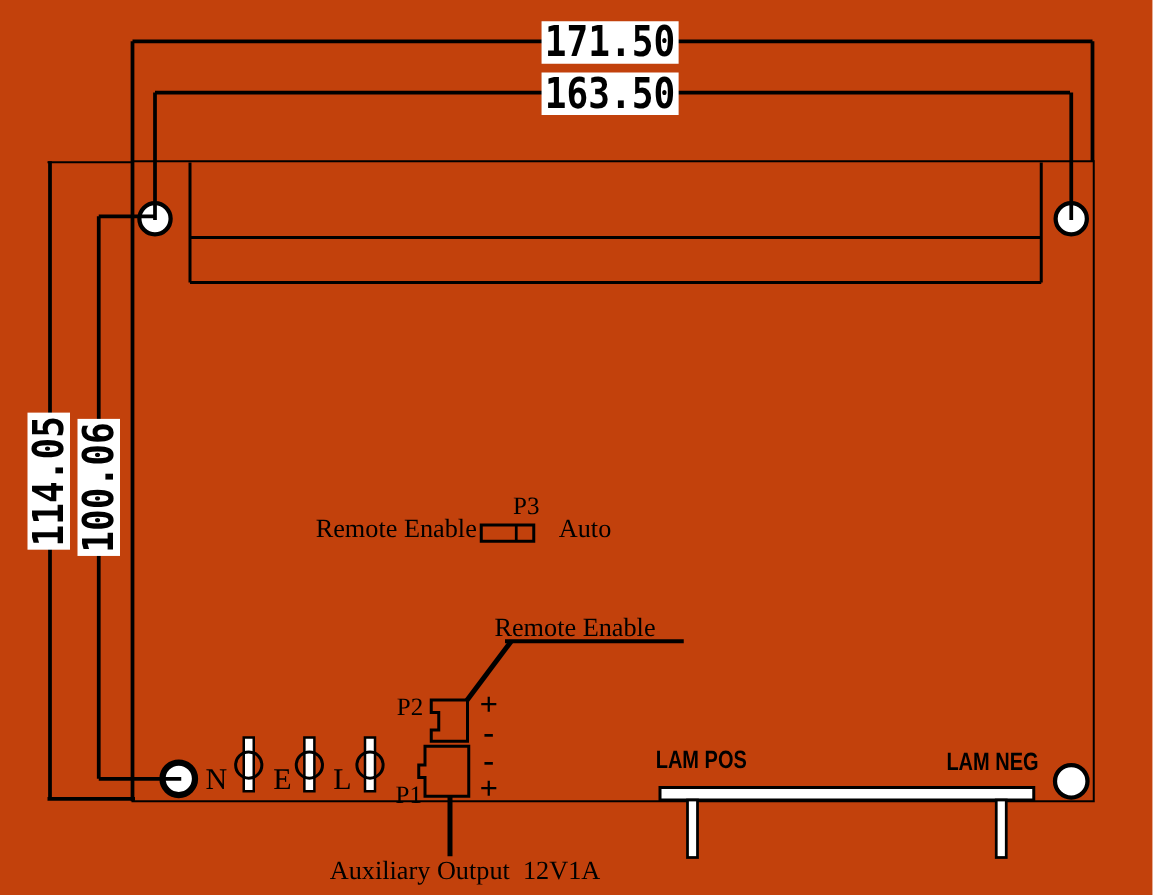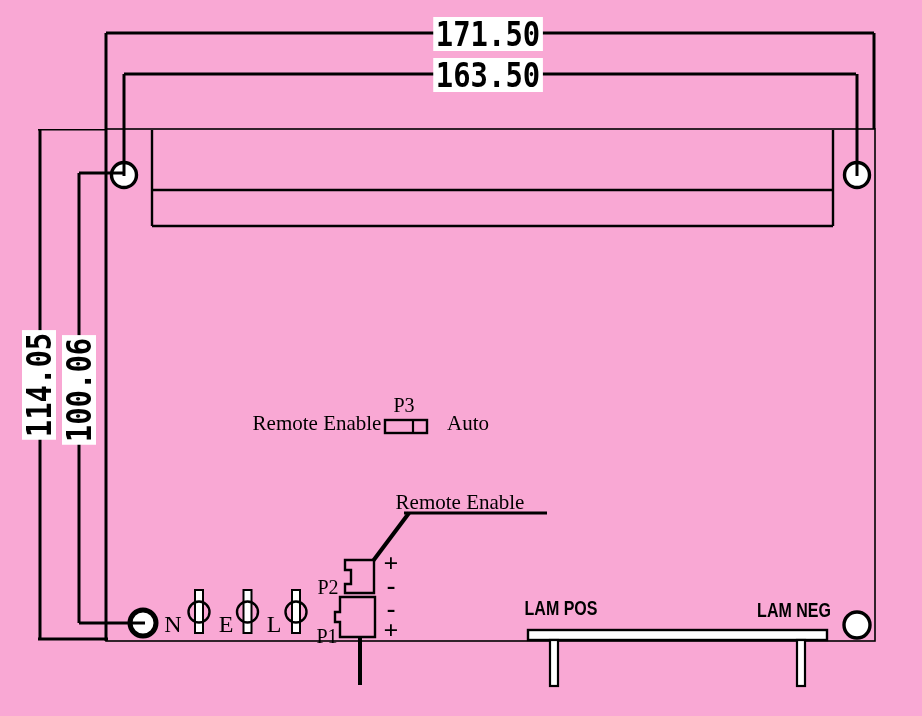--- a/index.html
+++ b/index.html
@@ -4,7 +4,7 @@
 <style>
   html,body{margin:0;padding:0;background:#ffffff;}
   #stage{
-    position:relative;width:922px;height:716px;background:#f9a8d4;
+    position:relative;width:922px;height:716px;background:#c2410c;
     font-family:"Liberation Serif",serif;color:#000;overflow:hidden;
   }
   #draw{position:absolute;left:0;top:0;}

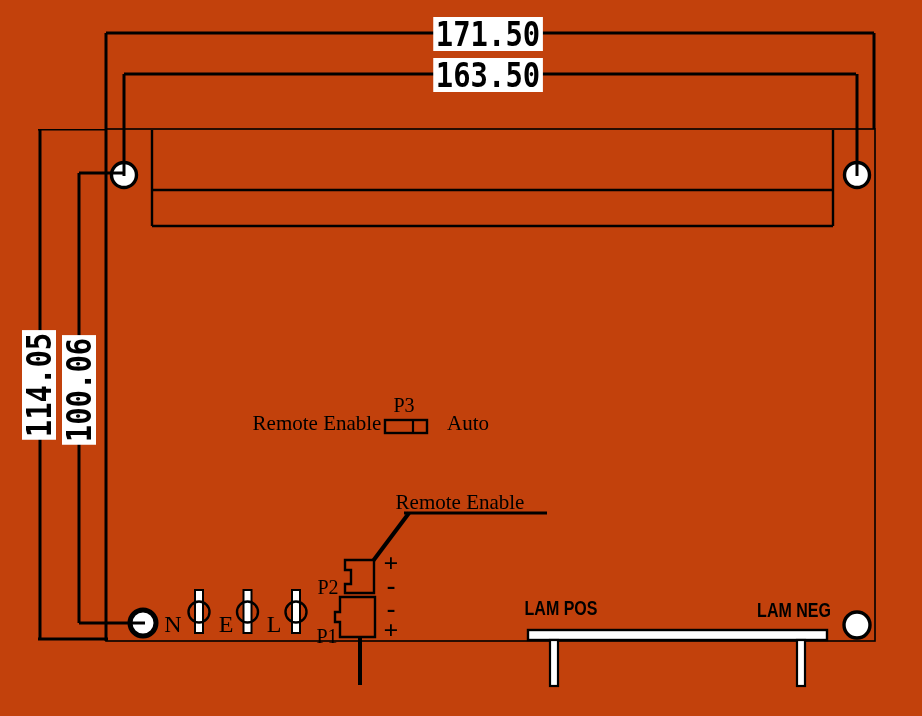--- a/index.html
+++ b/index.html
@@ -94,7 +94,7 @@
   <div class="lbl dim vert" style="left:79px;top:390px;">100.06</div>
 
 
-  <div class="lbl serif20" style="left:404px;top:405px;">P3</div>
+  <div class="lbl serif20" style="left:421px;top:405px;">P3</div>
   <div class="lbl serif21" style="left:317px;top:423px;">Remote Enable</div>
   <div class="lbl serif21" style="left:468px;top:423px;">Auto</div>
 

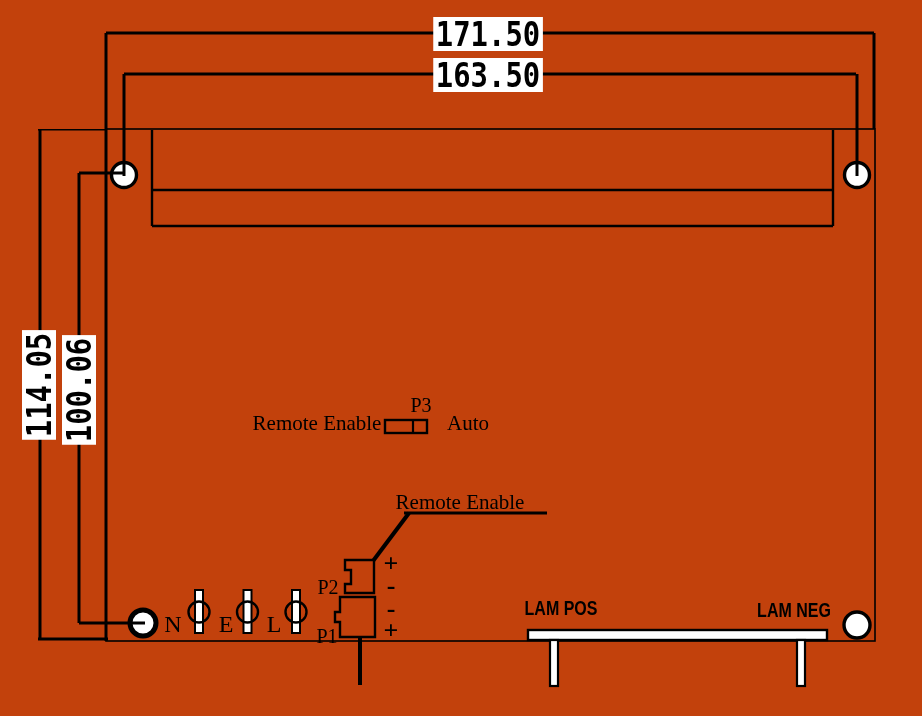--- a/index.html
+++ b/index.html
@@ -100,7 +100,7 @@
 
   <div class="lbl serif21" style="left:460px;top:502px;">Remote Enable</div>
 
-  <div class="lbl serif20" style="left:328px;top:587px;">P2</div>
+  <div class="lbl serif20" style="left:328px;top:566px;">P2</div>
   <div class="lbl sign" style="left:391px;top:564px;">+</div>
   <div class="lbl sign" style="left:391px;top:586px;">-</div>
 

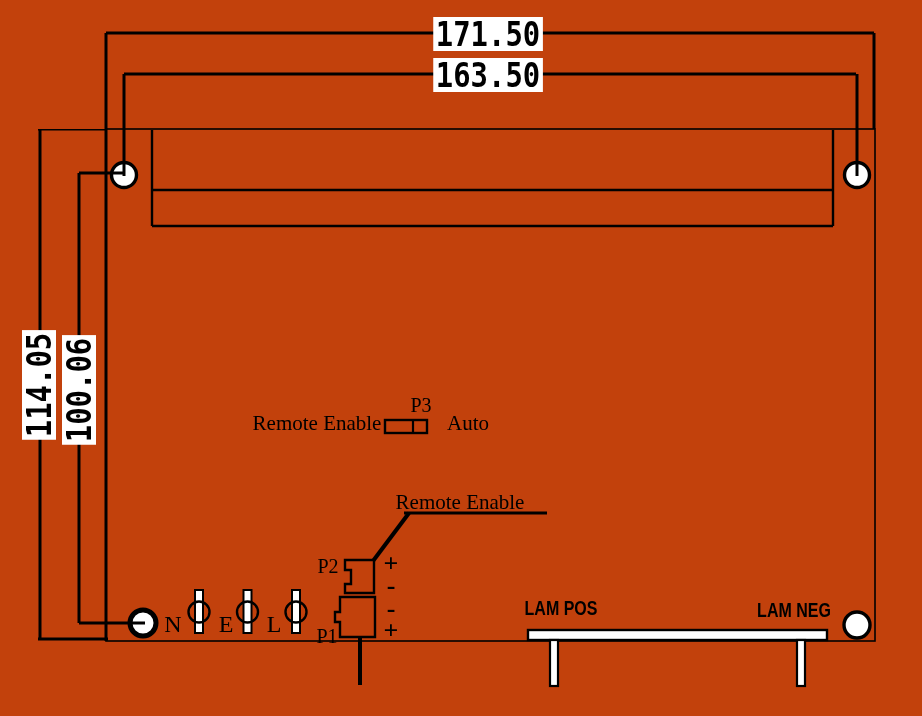--- a/index.html
+++ b/index.html
@@ -115,6 +115,7 @@
   <div class="lbl lam" style="left:561px;top:608px;">LAM POS</div>
   <div class="lbl lam" style="left:794px;top:610px;">LAM NEG</div>
 
+  <div class="lbl serif21" style="left:372px;top:697px;">Auxiliary Output&nbsp; 12V1A</div>
 
 </div>
 

